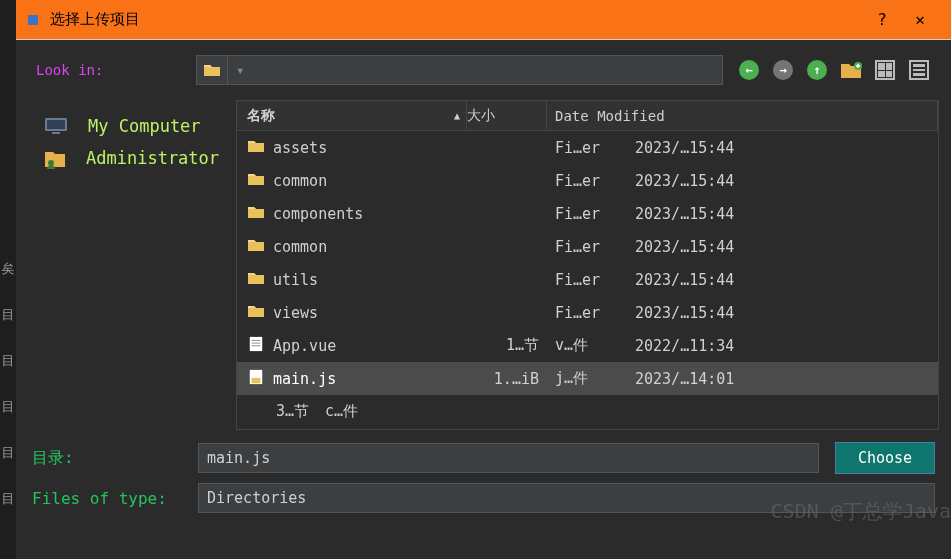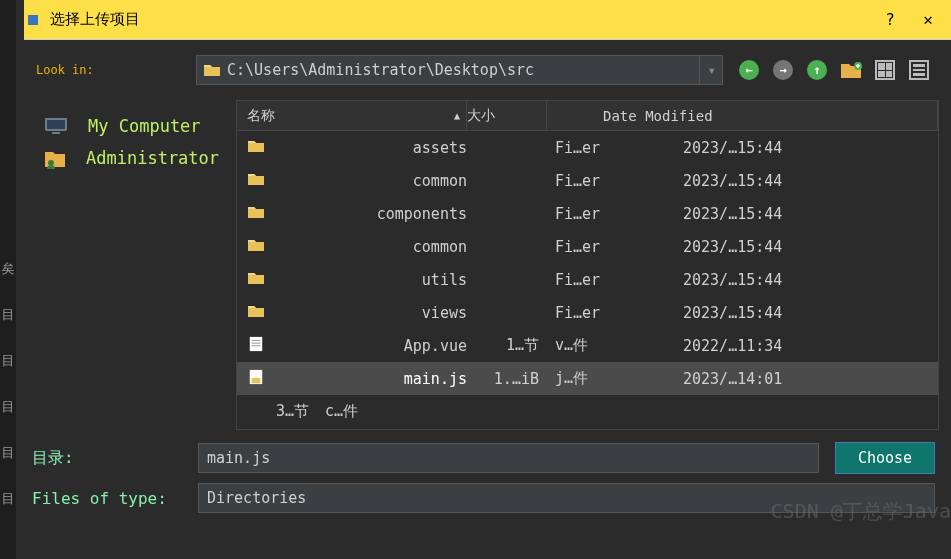--- a/index.html
+++ b/index.html
@@ -13,14 +13,13 @@
   overflow: hidden;
 }
 .titlebar {
-  background: #fde047;
+  background: #f97316;
   height: 40px;
   display: flex;
   align-items: center;
-  padding: 0 4px;
+  padding: 0 12px;
   color: #000;
   border-bottom: 1px solid #ccc;
-  margin-left: 8px;
 }
 .titlebar .sq { width: 10px; height: 10px; background: #3b74c1; margin-right: 12px; }
 .titlebar .title { flex: 1; font-size: 15px; }

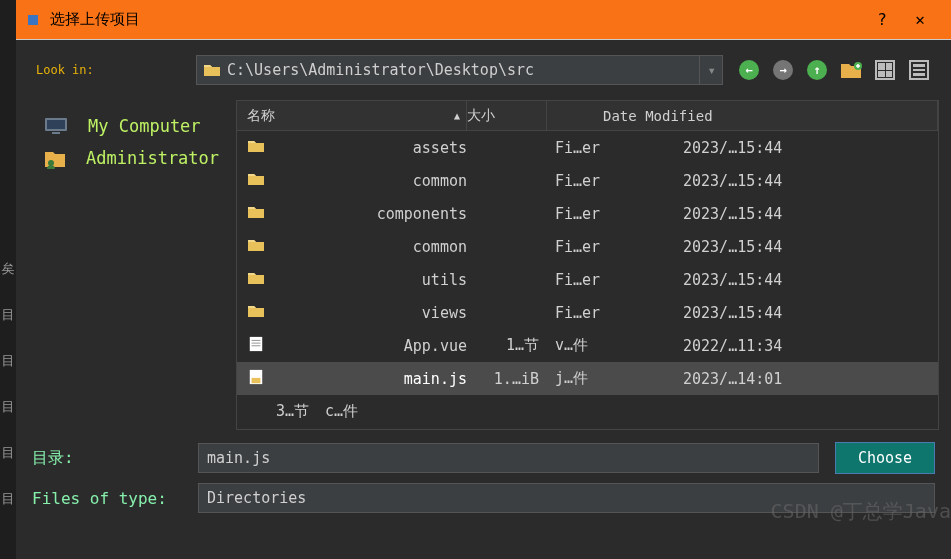--- a/index.html
+++ b/index.html
@@ -31,7 +31,7 @@
   height: 60px;
   padding: 0 20px;
 }
-.lookin-label { width: 160px; color: #eab308; font-size: 12px; }
+.lookin-label { width: 160px; color: #d946ef; font-size: 14px; }
 .path-combo {
   flex: 1;
   display: flex;

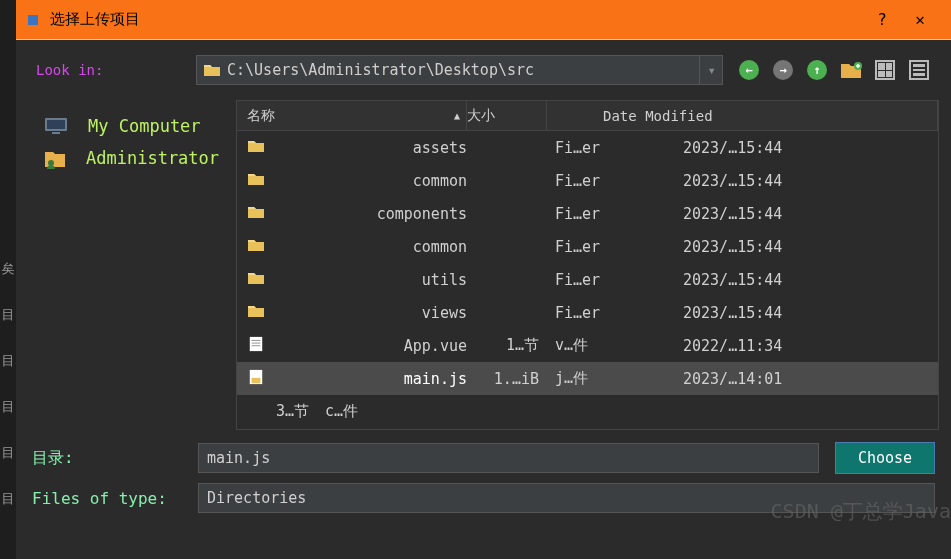--- a/index.html
+++ b/index.html
@@ -137,7 +137,6 @@
               <path fill="#e8c15b" d="M1 2h6l2 2h8v9H1z"></path>
               <path fill="#f3d789" d="M1 2h6l2 2H1z"></path>
             </svg>
-          <div class="path-text">C:\Users\Administrator\Desktop\src</div>
           <div class="drop">▾</div>
         </div>
         <div class="nav-btns">

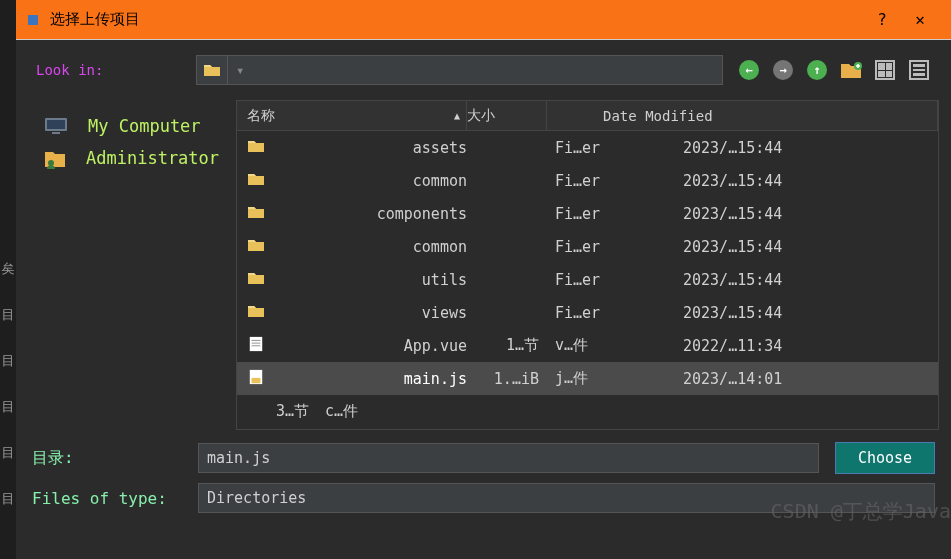--- a/index.html
+++ b/index.html
@@ -71,7 +71,7 @@
 .col-type { width: 80px; text-align: left; padding-left: 8px; }
 .col-date { flex: 1; text-align: left; padding-left: 8px; margin-left: 48px; }
 .file-header > div { border-right: 1px solid #444; height: 100%; display:flex; align-items:center; }
-.file-header .col-name { justify-content: flex-start; gap: 5px; }
+.file-header .col-name { justify-content: flex-start; gap: 5px; font-weight: bold; }
 .sort-arrow { margin-left: auto; margin-right: 6px; font-size: 10px; }
 .file-row {
   display: flex;

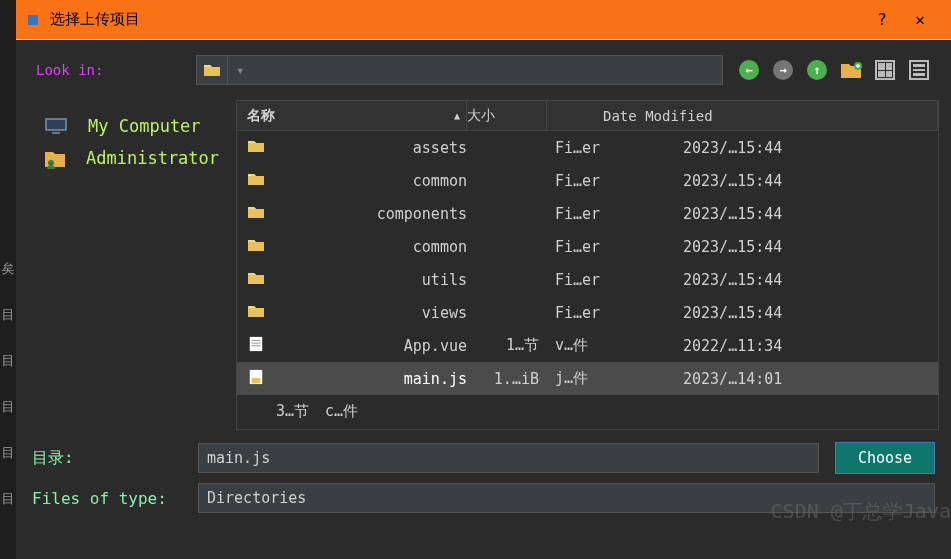--- a/index.html
+++ b/index.html
@@ -69,7 +69,7 @@
 .col-name { width: 230px; padding-left: 10px; display:flex; align-items:center; justify-content:space-between; }
 .col-size { width: 80px; text-align: right; padding-right: 8px; }
 .col-type { width: 80px; text-align: left; padding-left: 8px; }
-.col-date { flex: 1; text-align: left; padding-left: 8px; margin-left: 48px; }
+.col-date { flex: 1; text-align: left; padding-left: 8px; }
 .file-header > div { border-right: 1px solid #444; height: 100%; display:flex; align-items:center; }
 .file-header .col-name { justify-content: flex-start; gap: 5px; font-weight: bold; }
 .sort-arrow { margin-left: auto; margin-right: 6px; font-size: 10px; }

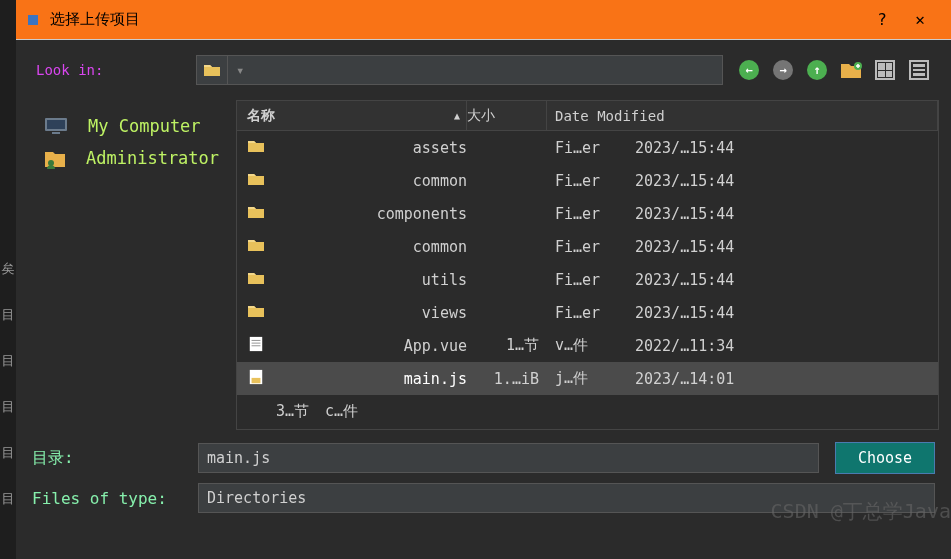--- a/index.html
+++ b/index.html
@@ -66,7 +66,7 @@
   color: #d0d0d0;
   font-size: 14px;
 }
-.col-name { width: 230px; padding-left: 10px; display:flex; align-items:center; justify-content:space-between; }
+.col-name { width: 230px; padding-left: 10px; display:flex; align-items:center; }
 .col-size { width: 80px; text-align: right; padding-right: 8px; }
 .col-type { width: 80px; text-align: left; padding-left: 8px; }
 .col-date { flex: 1; text-align: left; padding-left: 8px; }

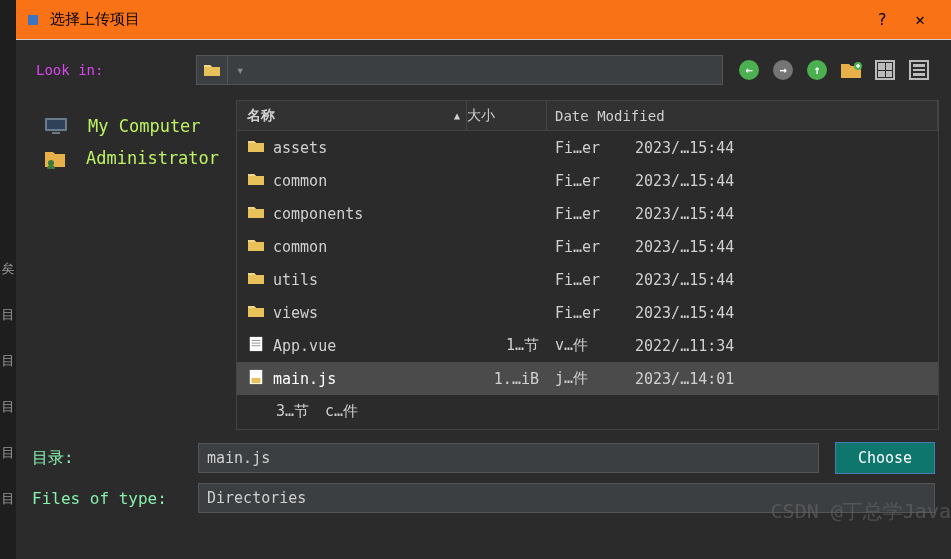--- a/index.html
+++ b/index.html
@@ -88,7 +88,7 @@
 .folder-svg, .file-svg { width: 18px; height: 16px; flex-shrink: 0; }
 .bottom { padding: 8px 16px 0 16px; }
 .form-row { display: flex; align-items: center; height: 40px; gap: 8px; }
-.form-label { width: 158px; color: #86efac; font-size: 16px; }
+.form-label { width: 158px; color: #22c55e; font-size: 16px; }
 .form-input { flex: 1; background: #3c3f41; border: 1px solid #555; height: 30px; color: #d0d0d0; padding: 0 8px; font-family: Consolas, monospace; font-size: 15px; }
 .choose-btn {
   width: 100px; height: 32px;

